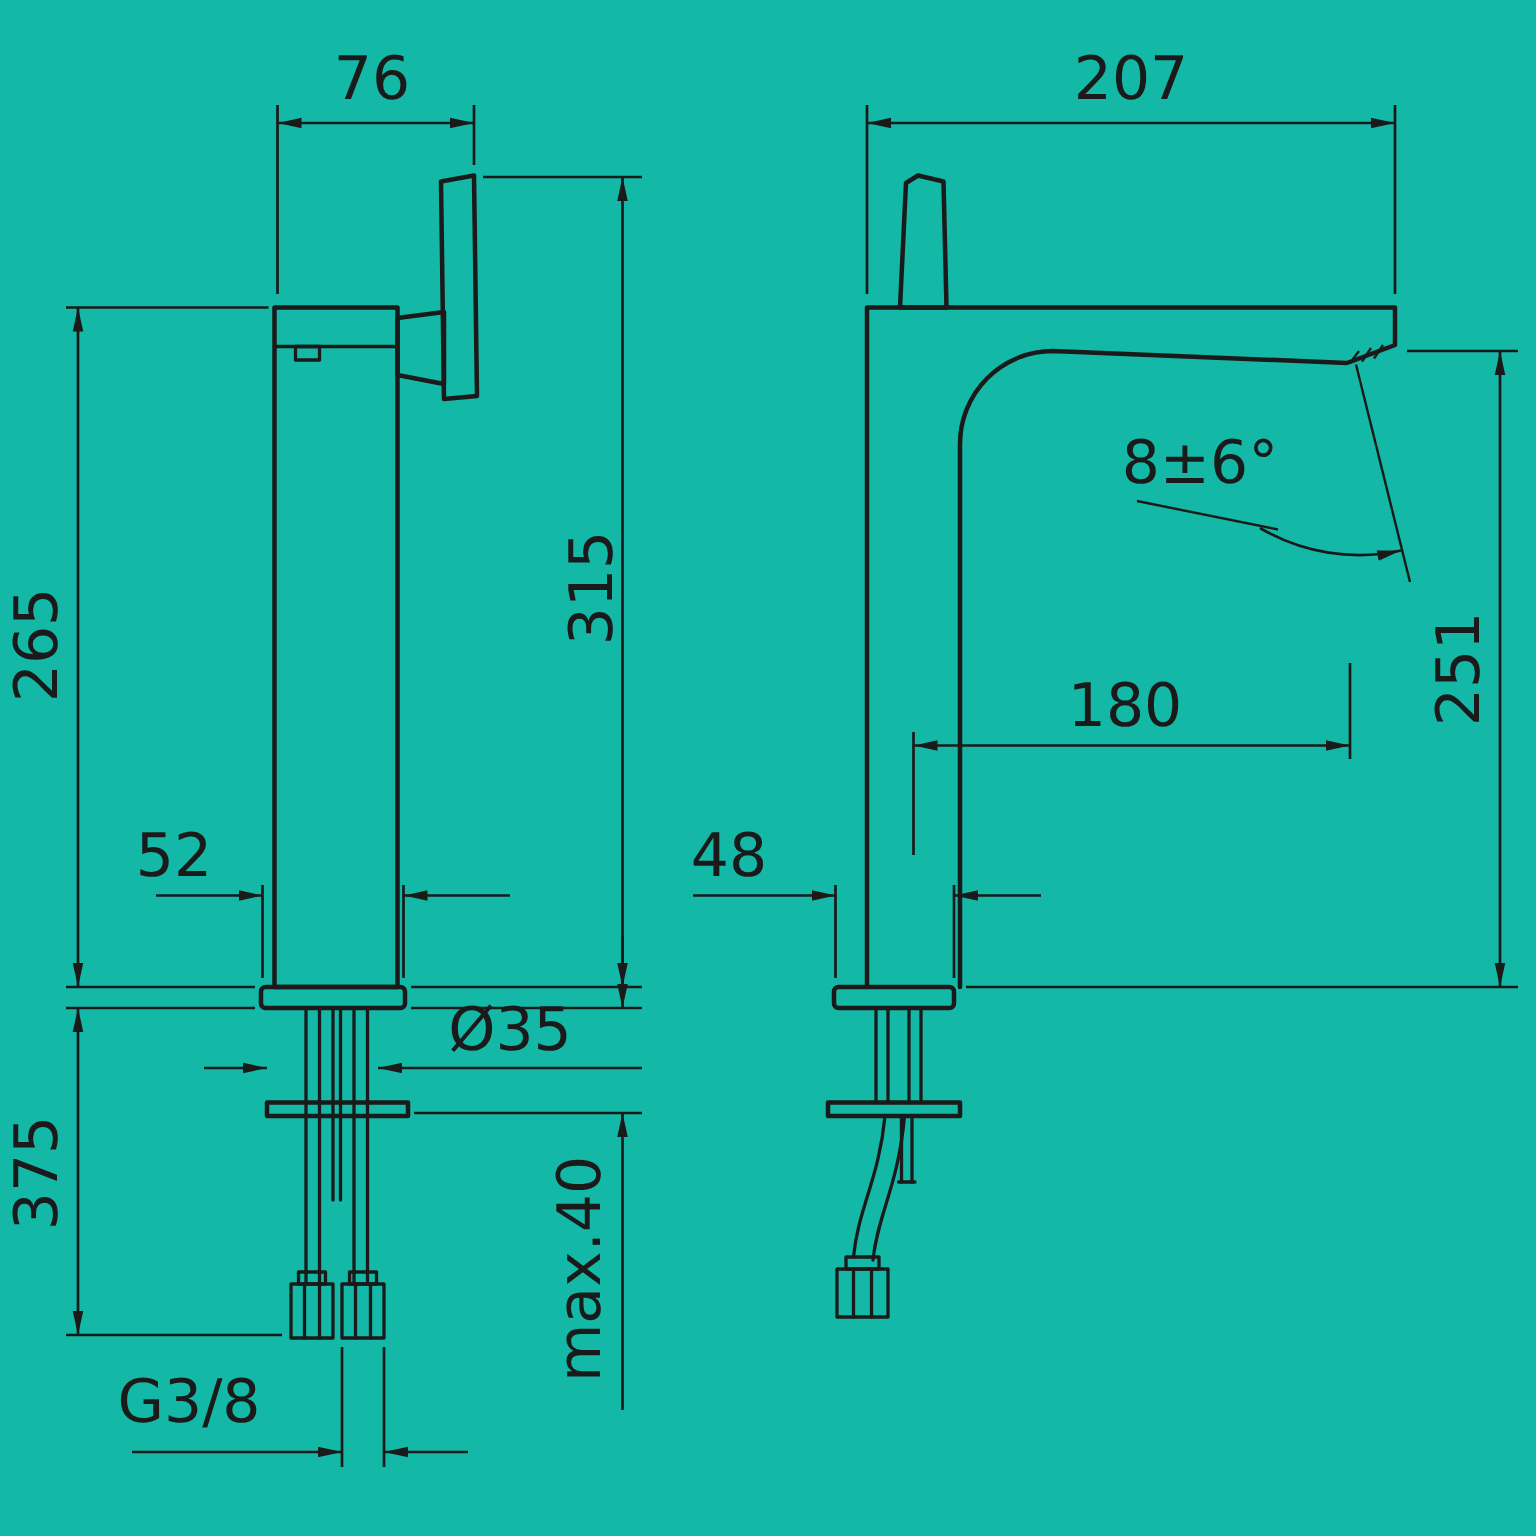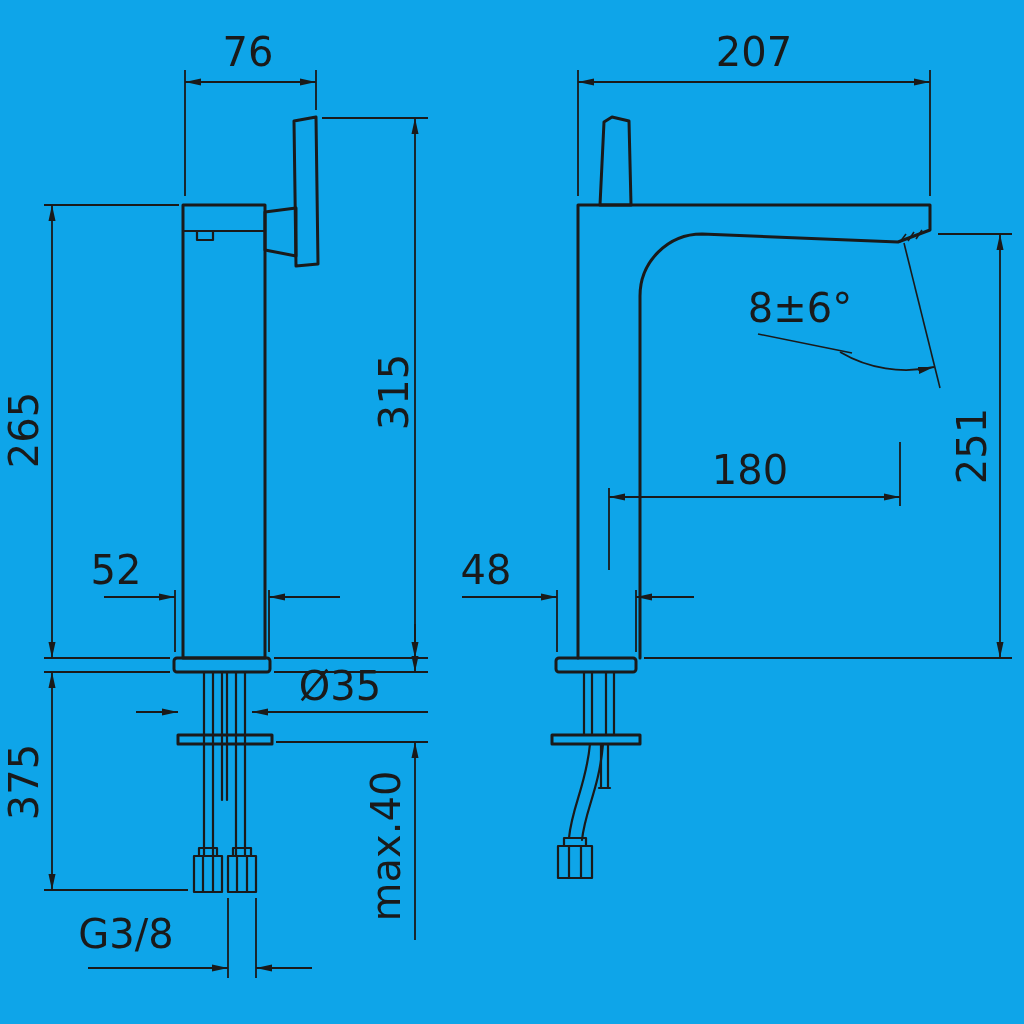--- a/index.html
+++ b/index.html
@@ -3,7 +3,7 @@
 <meta charset="utf-8">
 <style>
   html,body{margin:0;padding:0;background:#ffffff;}
-  .stage{width:1024px;height:1024px;position:relative;background:#0ea5e9;overflow:hidden;}
+  .stage{width:1024px;height:1024px;position:relative;background:#14b8a6;overflow:hidden;}
   svg{display:block;}
   .obj{fill:none;stroke:#1a1a1a;stroke-width:3;stroke-linejoin:round;stroke-linecap:round;}
   .obj2{fill:none;stroke:#1a1a1a;stroke-width:2.2;stroke-linejoin:round;stroke-linecap:round;}

